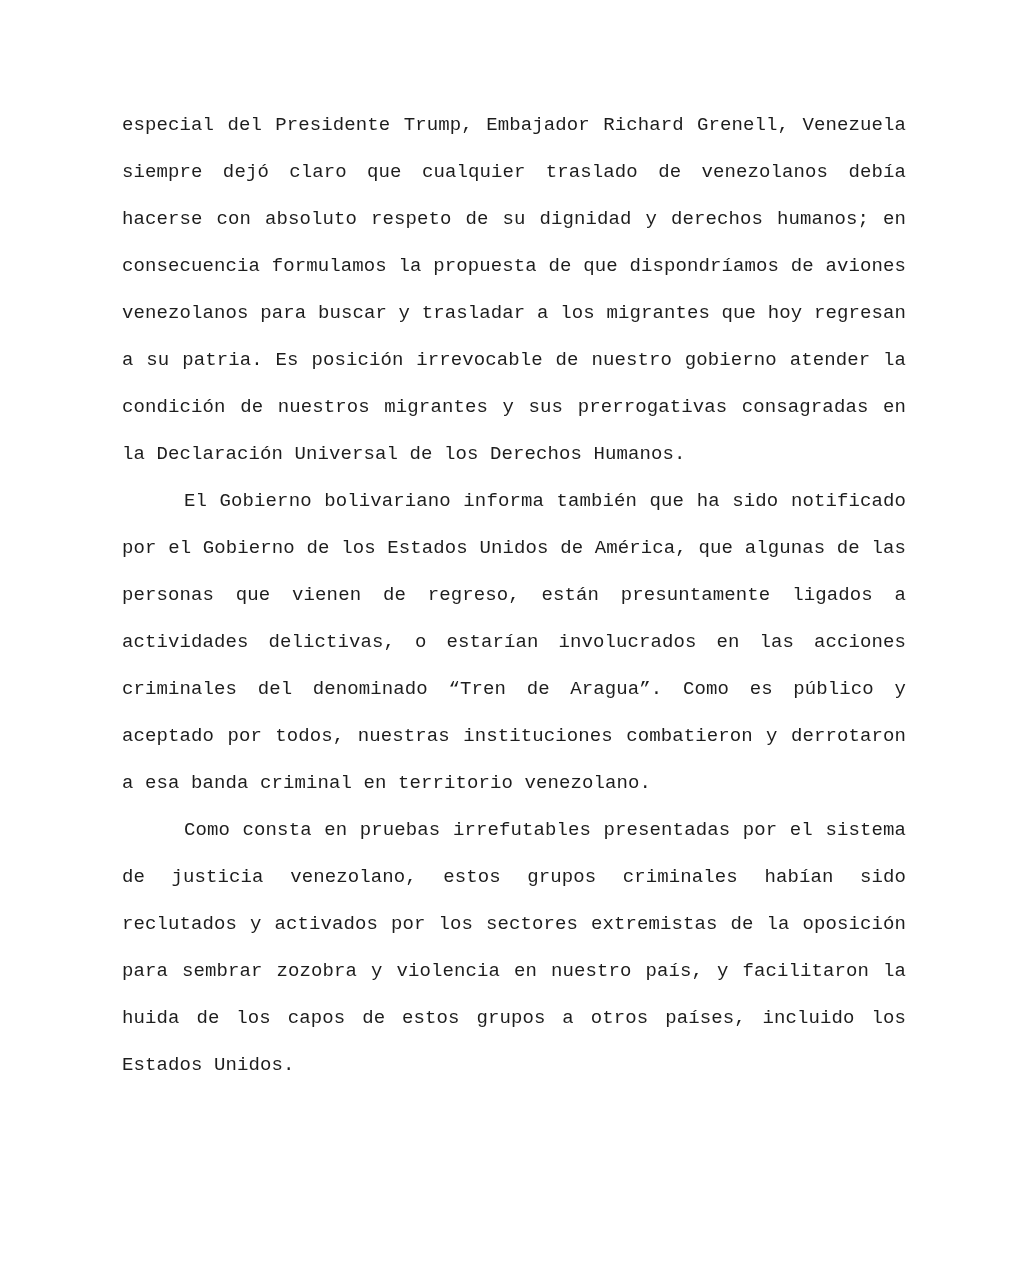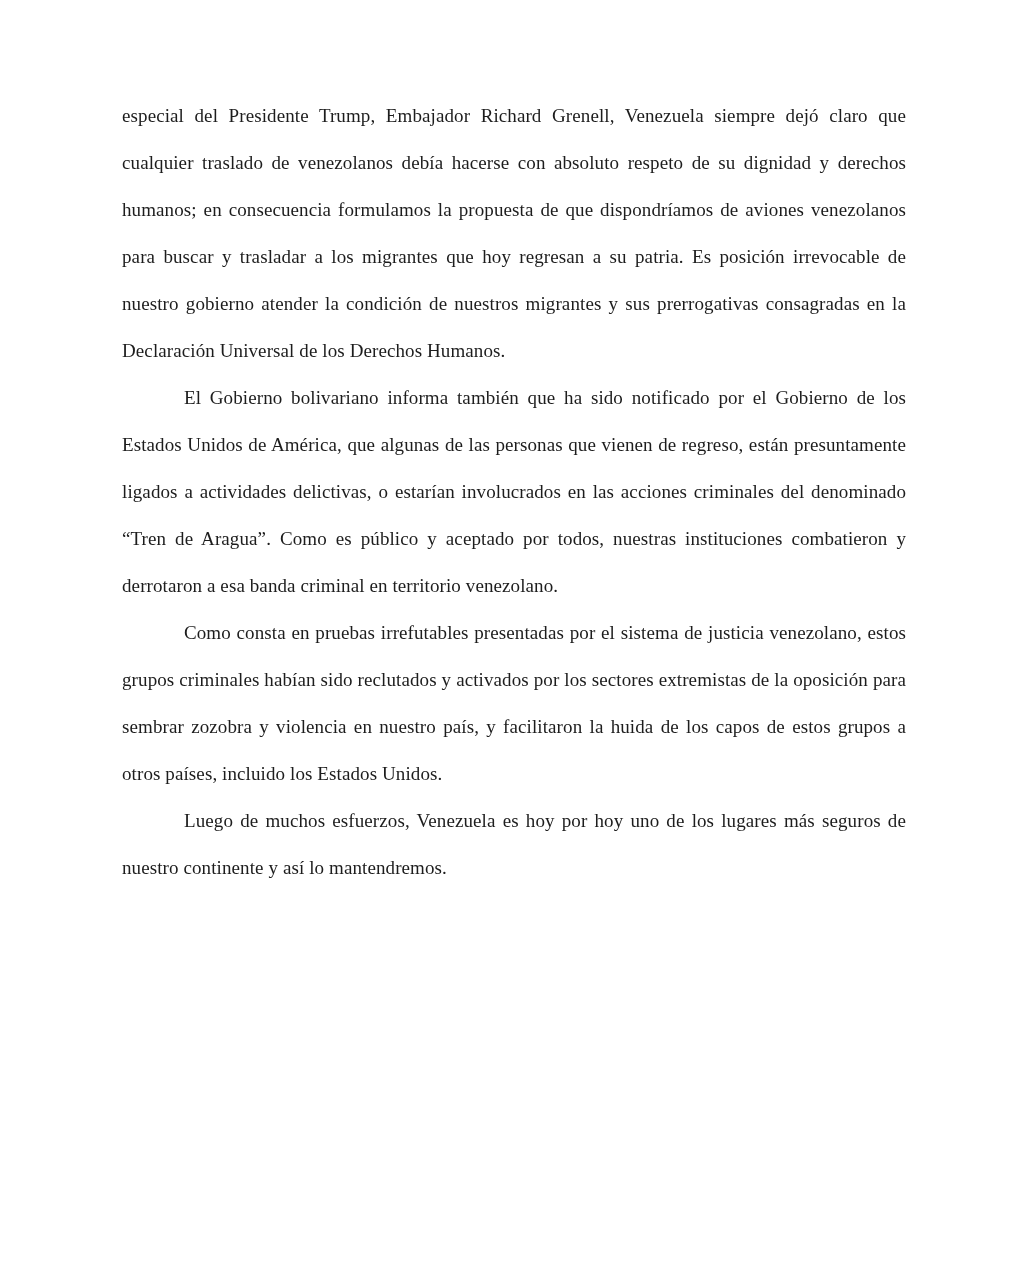--- a/index.html
+++ b/index.html
@@ -17,9 +17,9 @@
   .text-block {
     position: absolute;
     left: 122px;
-    top: 92px;
+    top: 102px;
     width: 784px;
-    font-family: Liberation Serif, serif;
+    font-family: Liberation Mono, monospace;
     font-size: 19px;
     line-height: 47px;
     color: #1d1d1d;

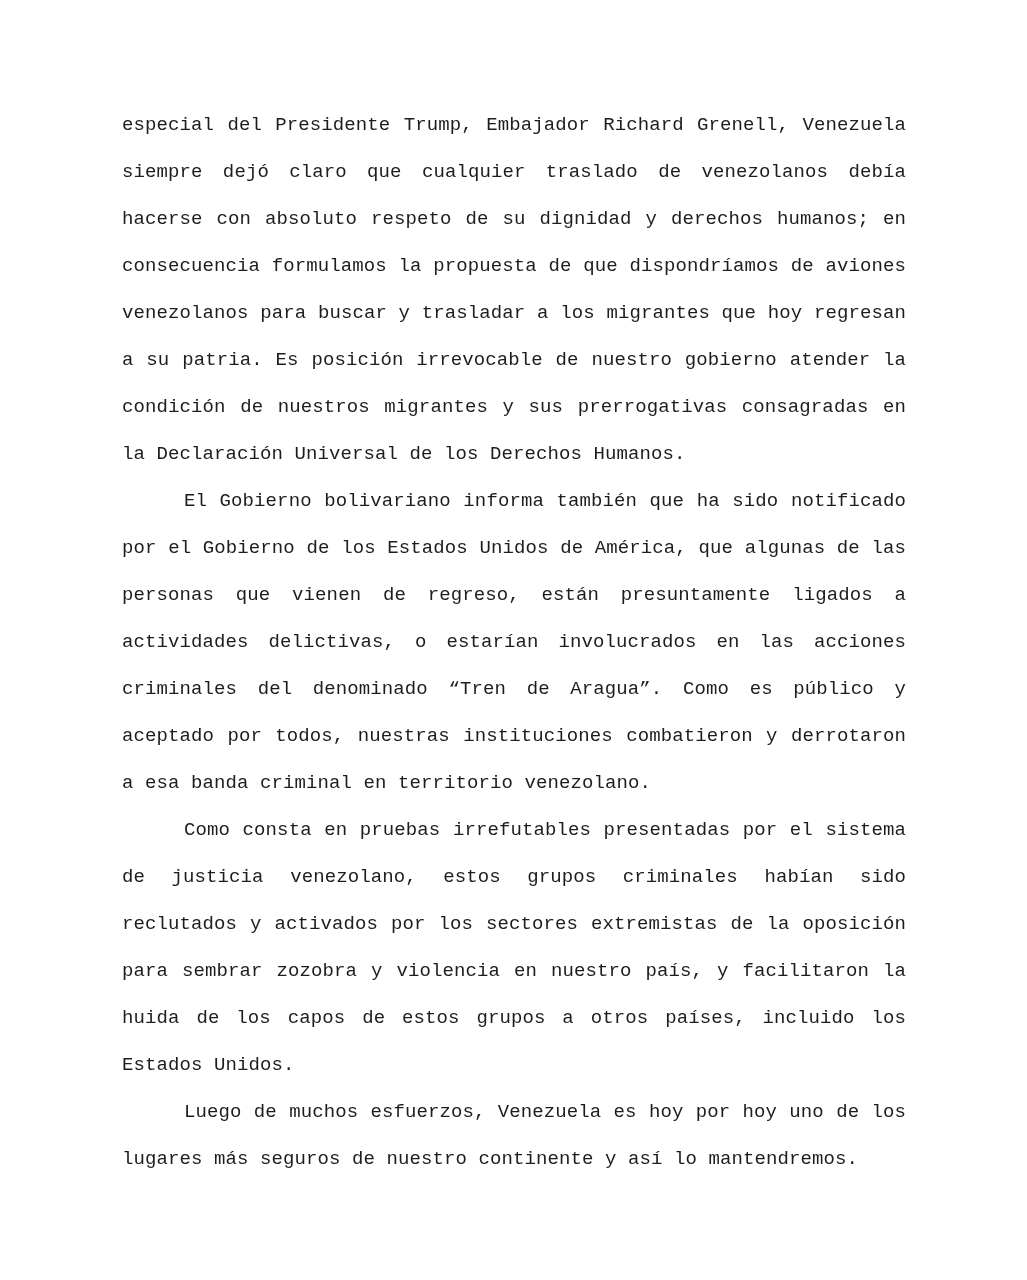--- a/index.html
+++ b/index.html
@@ -42,7 +42,6 @@
       <p class="paragraph">especial del Presidente Trump, Embajador Richard Grenell, Venezuela siempre dejó claro que cualquier traslado de venezolanos debía hacerse con absoluto respeto de su dignidad y derechos humanos; en consecuencia formulamos la propuesta de que dispondríamos de aviones venezolanos para buscar y trasladar a los migrantes que hoy regresan a su patria. Es posición irrevocable de nuestro gobierno atender la condición de nuestros migrantes y sus prerrogativas consagradas en la Declaración Universal de los Derechos Humanos.</p>
       <p class="paragraph indent">El Gobierno bolivariano informa también que ha sido notificado por el Gobierno de los Estados Unidos de América, que algunas de las personas que vienen de regreso, están presuntamente ligados a actividades delictivas, o estarían involucrados en las acciones criminales del denominado “Tren de Aragua”. Como es público y aceptado por todos, nuestras instituciones combatieron y derrotaron a esa banda criminal en territorio venezolano.</p>
       <p class="paragraph indent">Como consta en pruebas irrefutables presentadas por el sistema de justicia venezolano, estos grupos criminales habían sido reclutados y activados por los sectores extremistas de la oposición para sembrar zozobra y violencia en nuestro país, y facilitaron la huida de los capos de estos grupos a otros países, incluido los Estados Unidos.</p>
-      <p class="paragraph indent">Luego de muchos esfuerzos, Venezuela es hoy por hoy uno de los lugares más seguros de nuestro continente y así lo mantendremos.</p>
     </div>
 </div>
 

